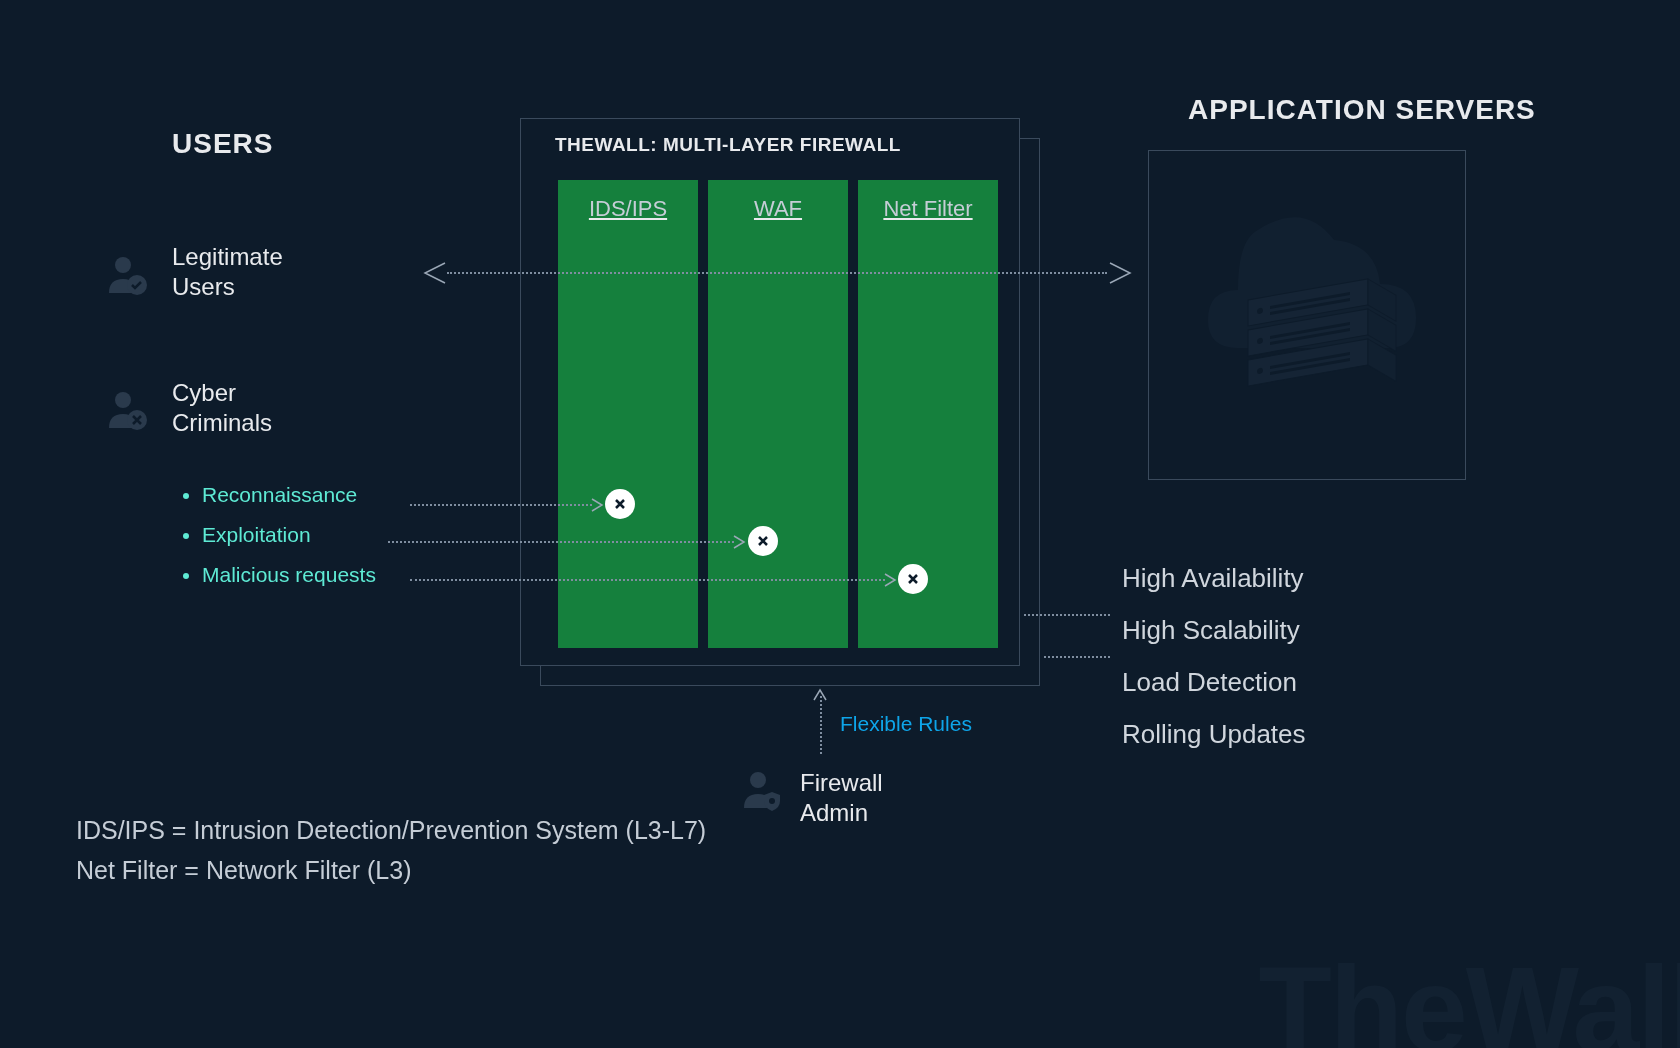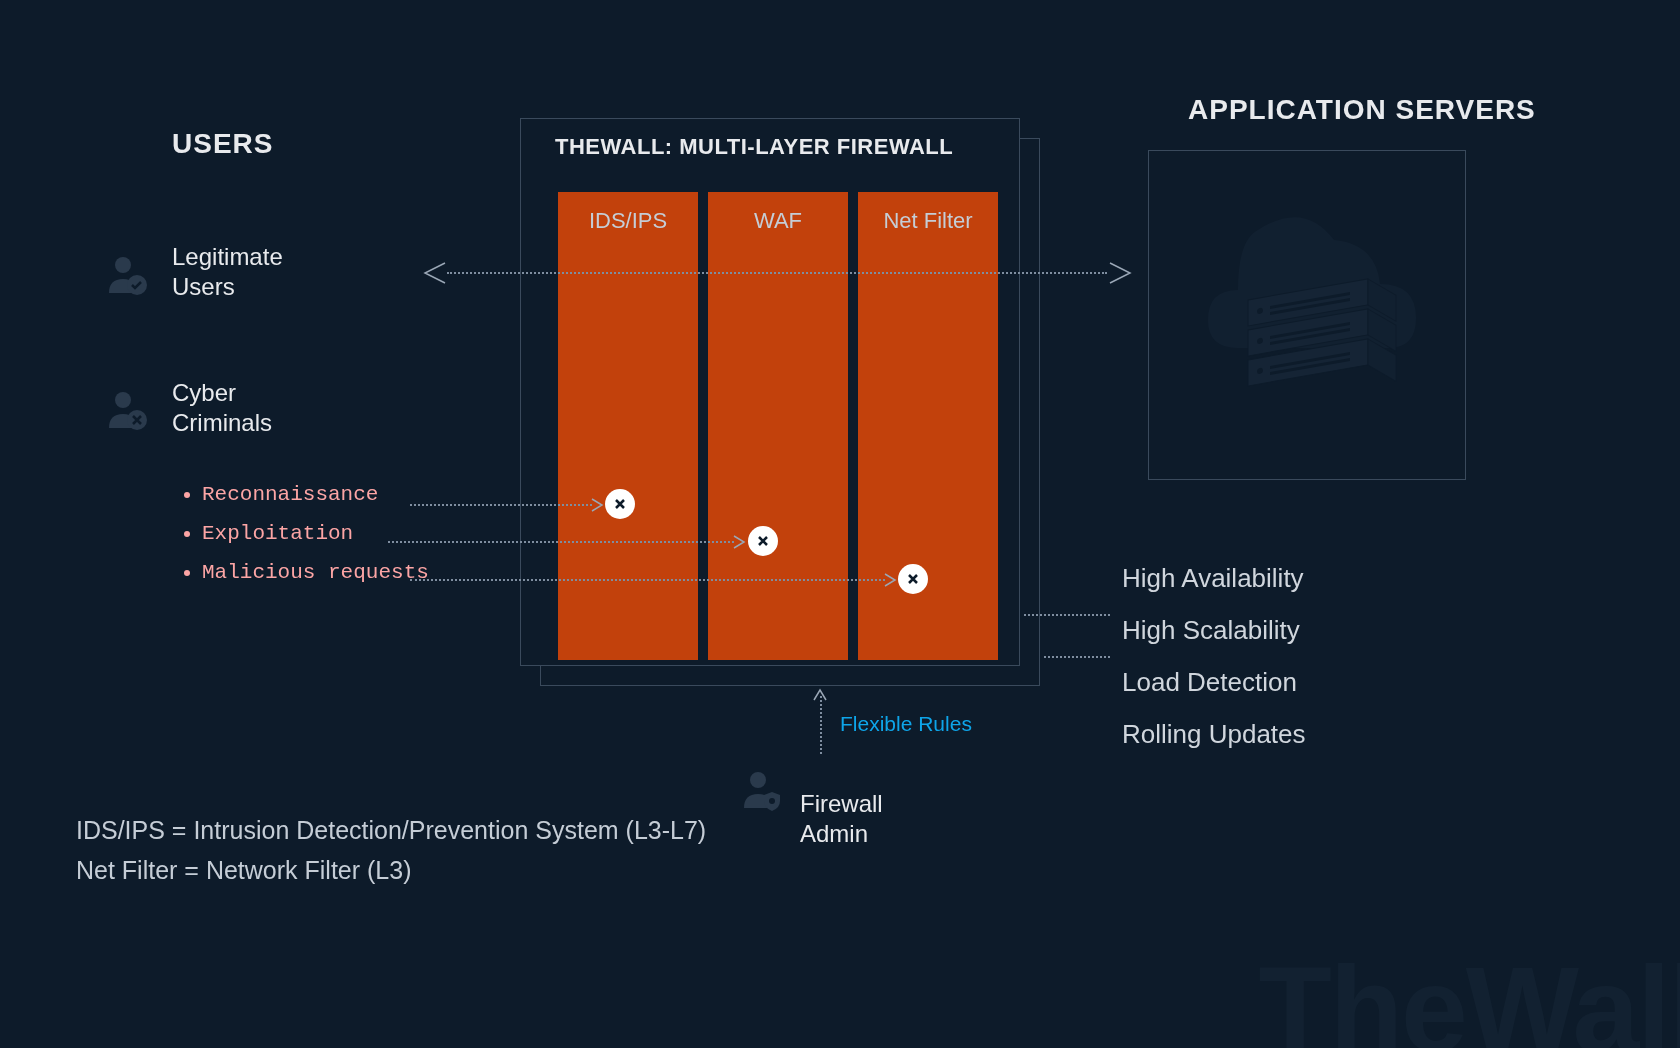--- a/index.html
+++ b/index.html
@@ -36,7 +36,7 @@
   .firewall-title {
     position: absolute;
     left: 555px; top: 134px;
-    font-size: 22px;
+    font-size: 19px;
     font-weight: 700;
     letter-spacing: 0.5px;
   }

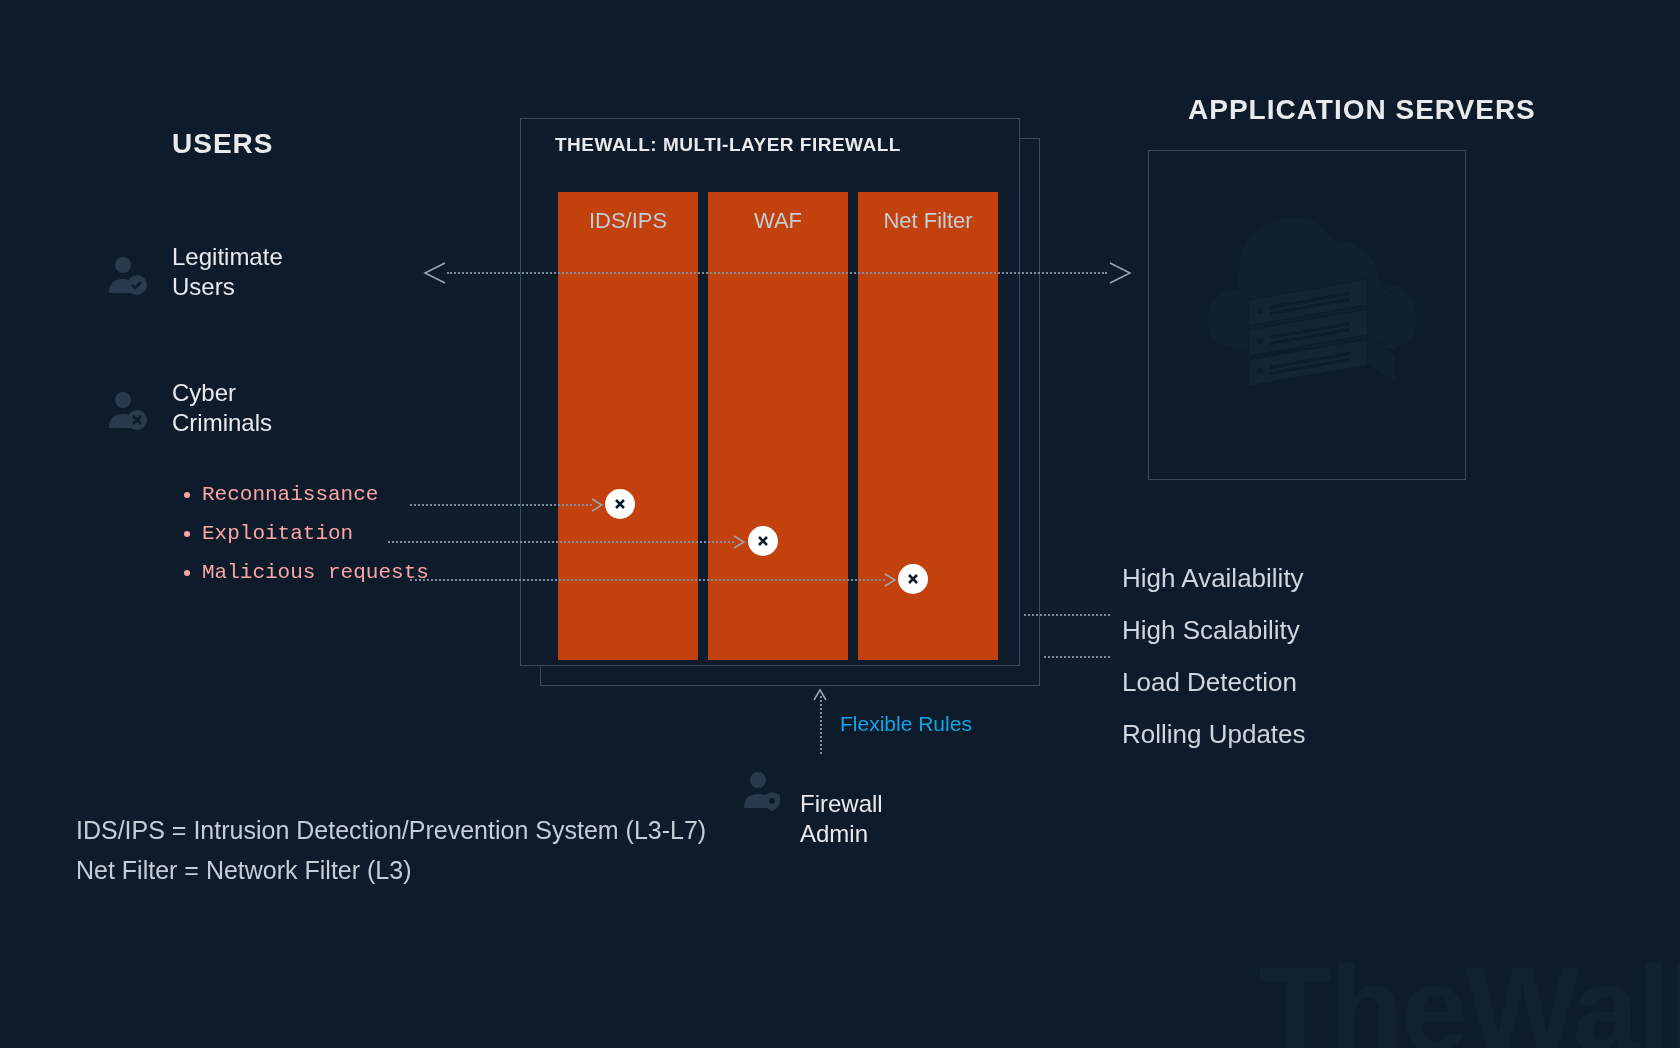--- a/index.html
+++ b/index.html
@@ -42,10 +42,11 @@
   }
   .layer-col {
     position: absolute;
-    top: 192px;
+    top: 180px;
     width: 140px;
     height: 468px;
-    background: #c2410c;
+    background: #15803d;
+    text-decoration: underline;
   }
   .layer-col.ids { left: 558px; }
   .layer-col.waf { left: 708px; }

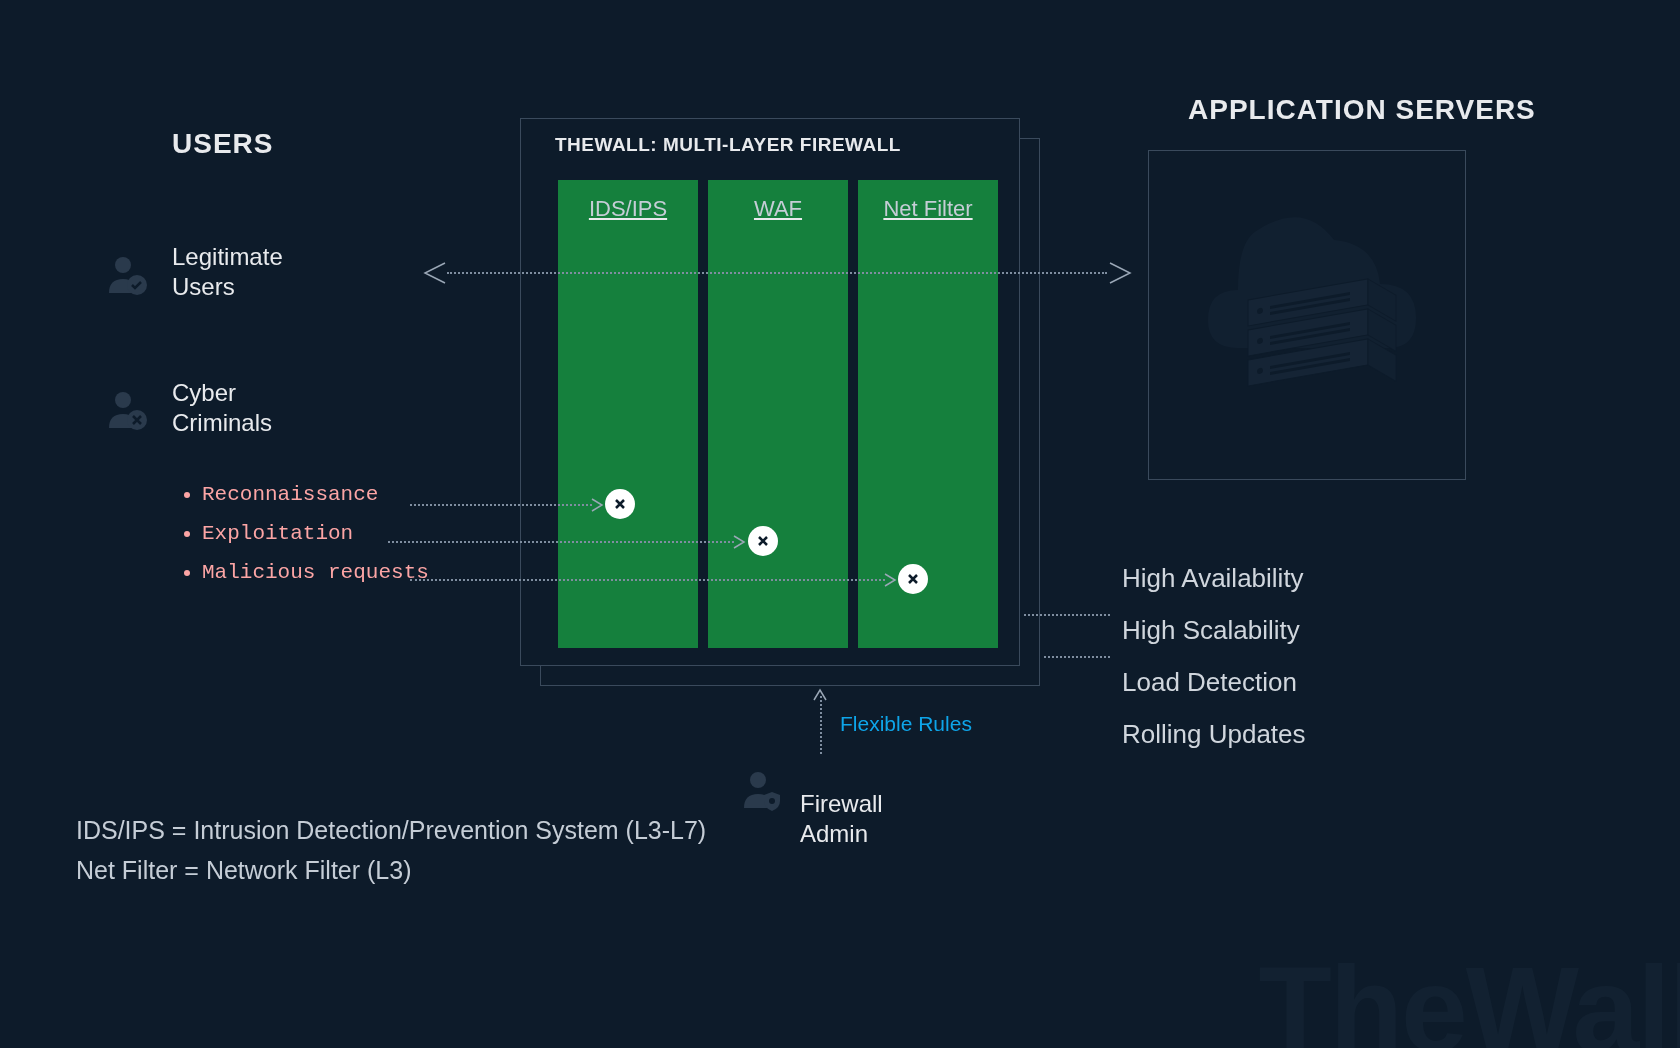--- a/index.html
+++ b/index.html
@@ -73,8 +73,7 @@
     position: absolute;
     left: 178px; top: 483px;
     font-size: 21px;
-    color: #fca5a5;
-    font-family: Liberation Mono, monospace;
+    color: #5eead4;
   }
   .attack-list li { list-style: disc; margin-left: 24px; margin-bottom: 16px; }
   .legend {

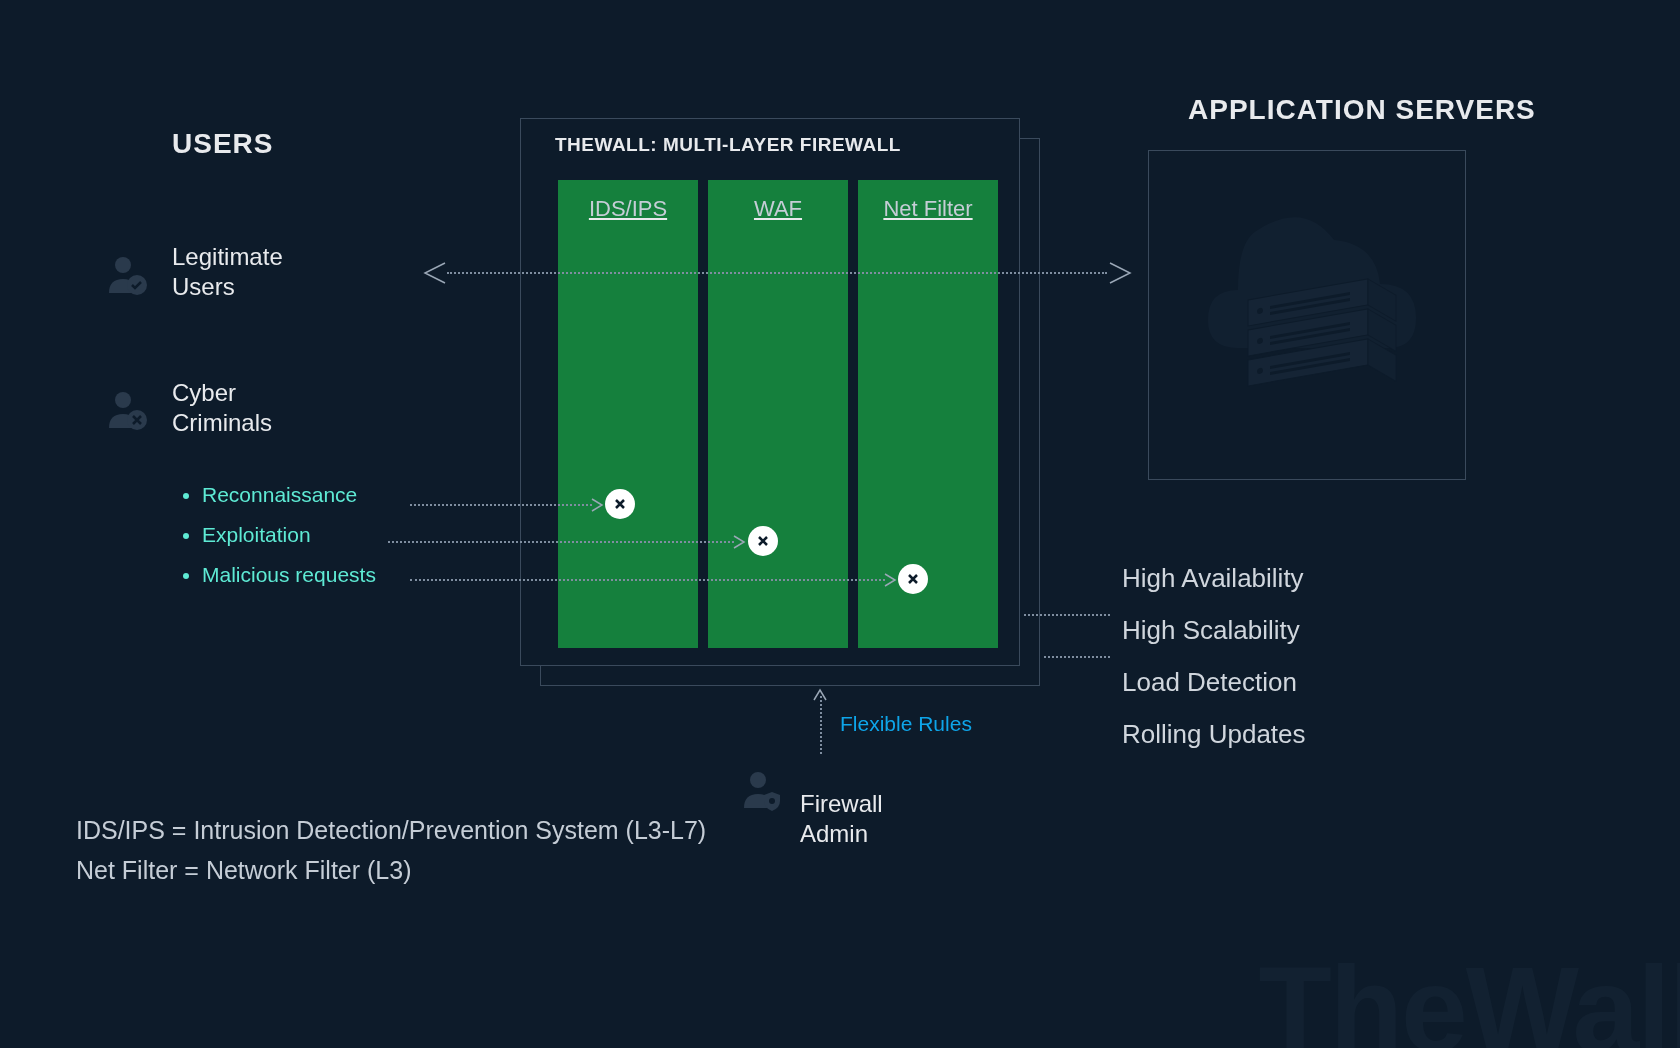--- a/index.html
+++ b/index.html
@@ -240,7 +240,7 @@
     <path d="M2 12 L8 2 L14 12" fill="none" stroke="#9aa7b6" stroke-width="1.5"></path>
   </svg>
 <div class="flex-rules">Flexible Rules</div>
-<div class="admin-label" style="white-space:pre-line;margin-top:21px;">Firewall
+<div class="admin-label" style="white-space:pre-line;">Firewall
 Admin</div>
 
 <div class="app-box"></div>

